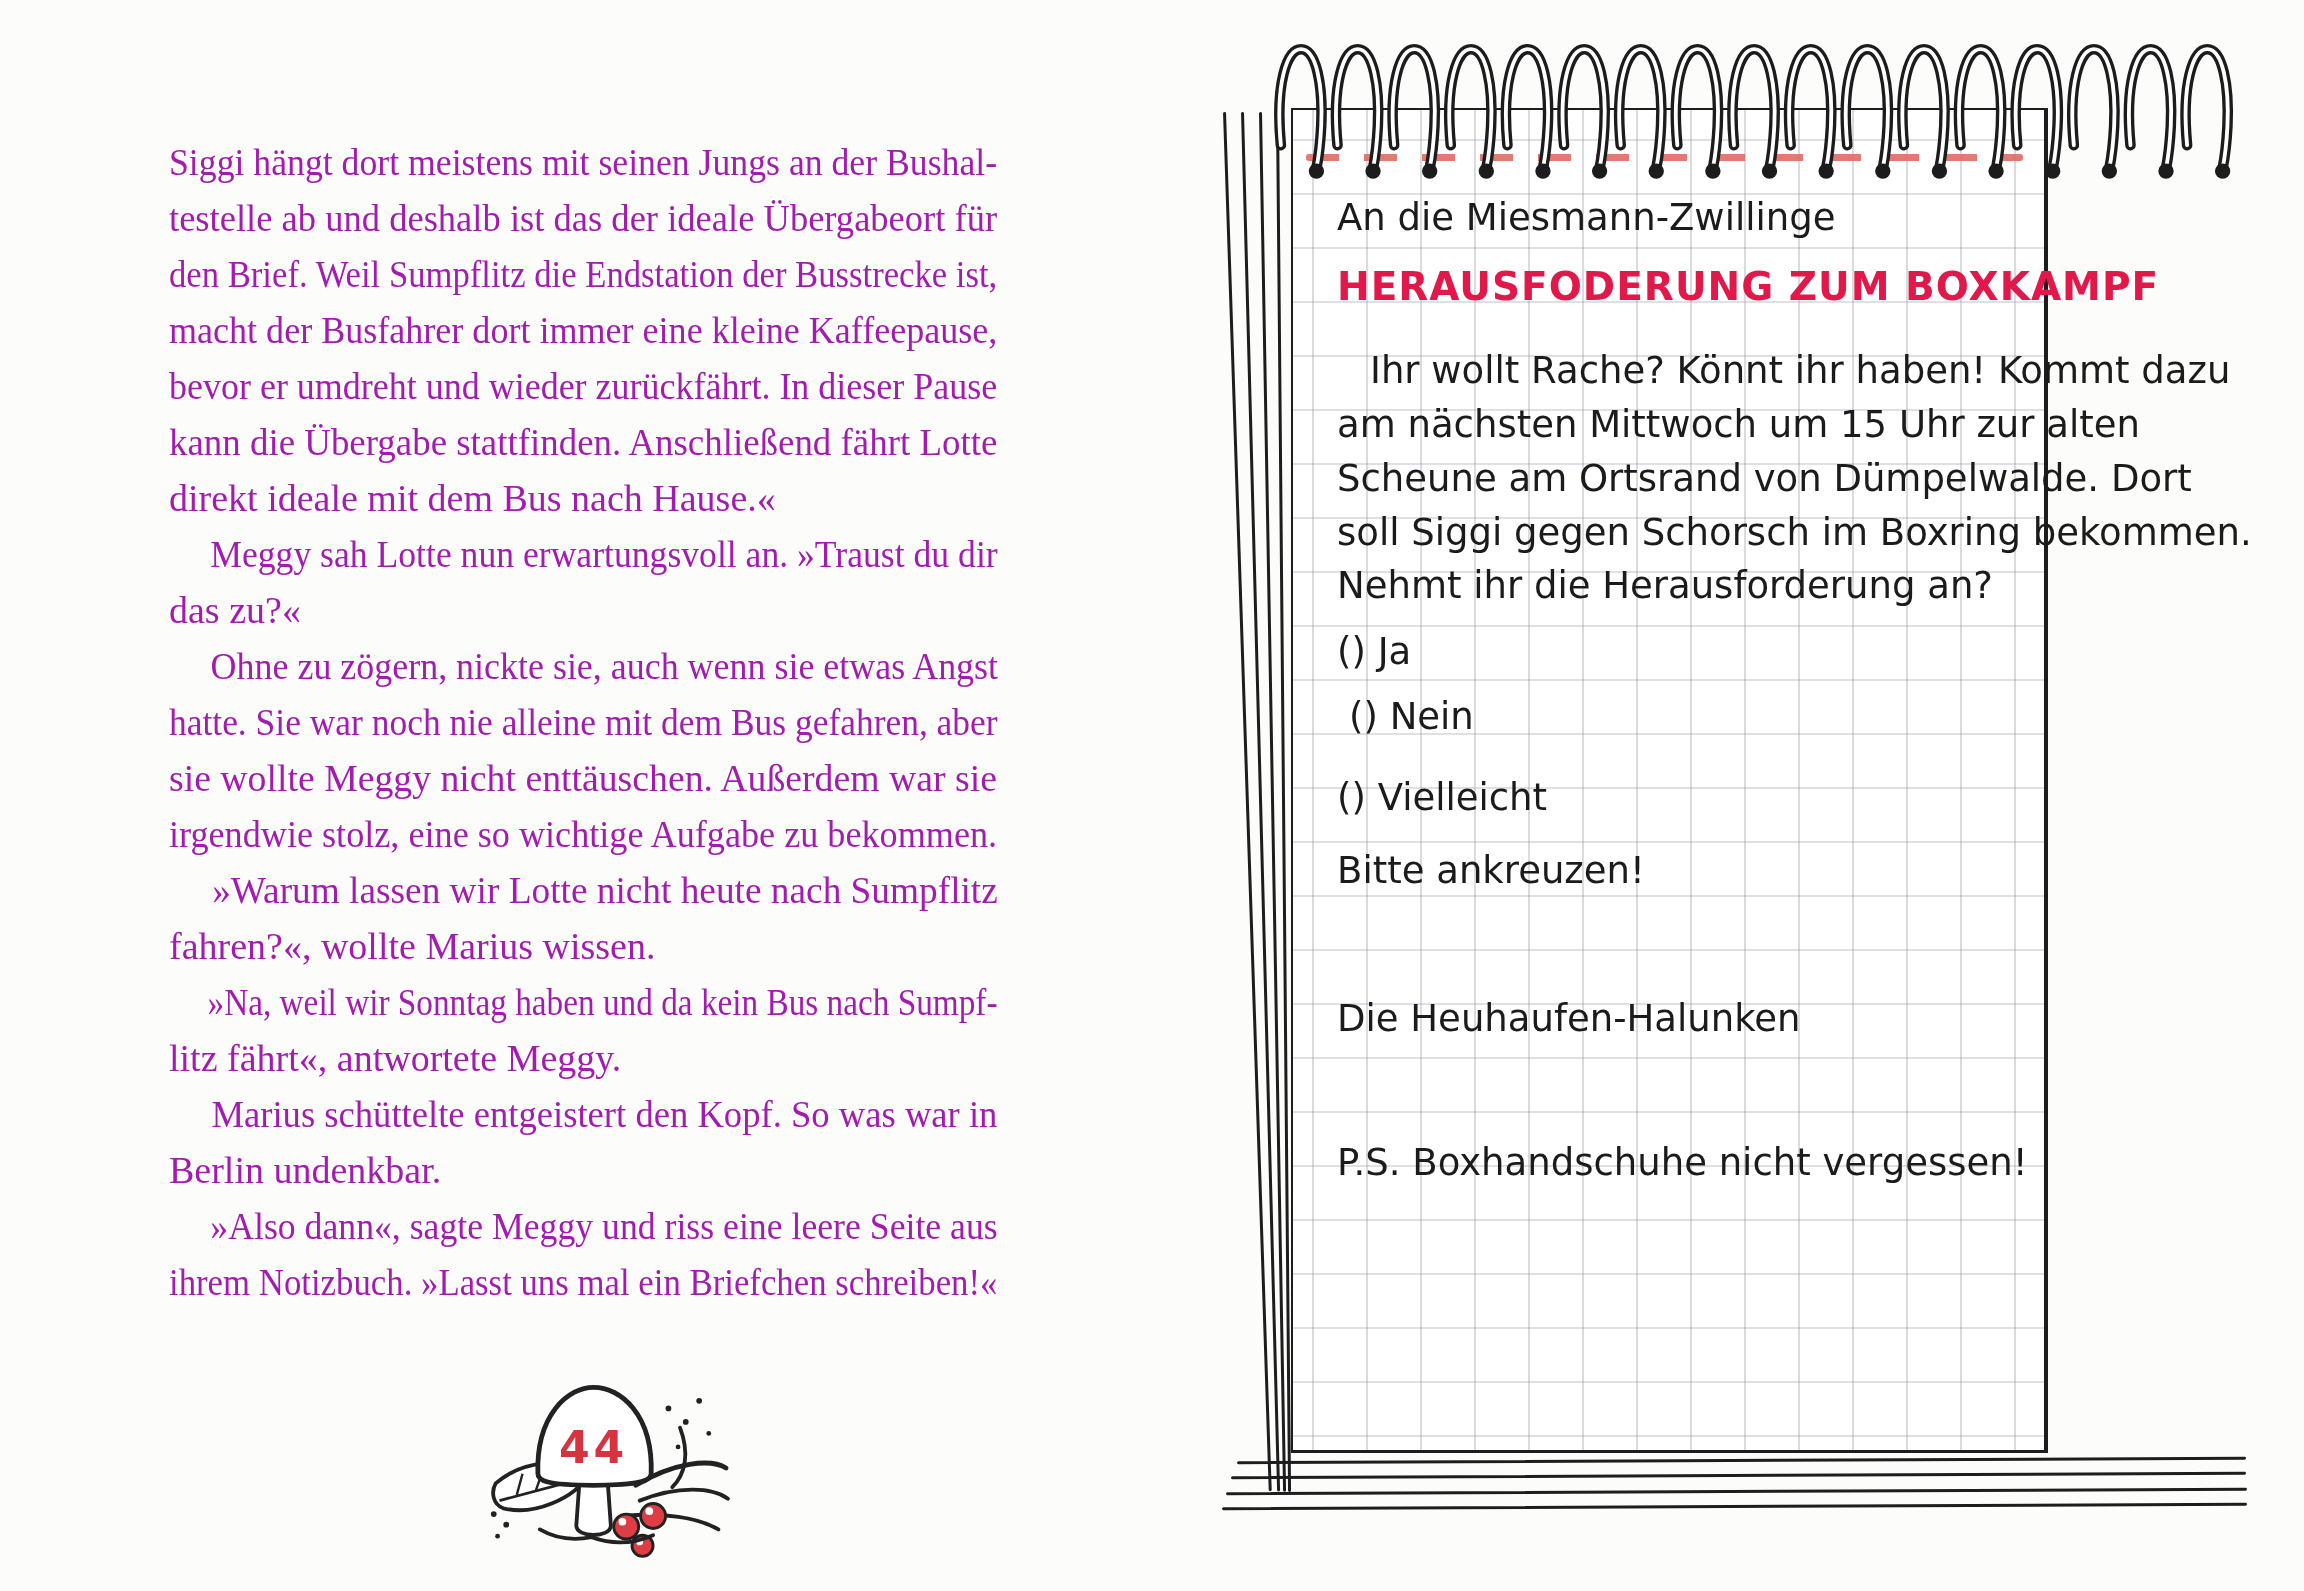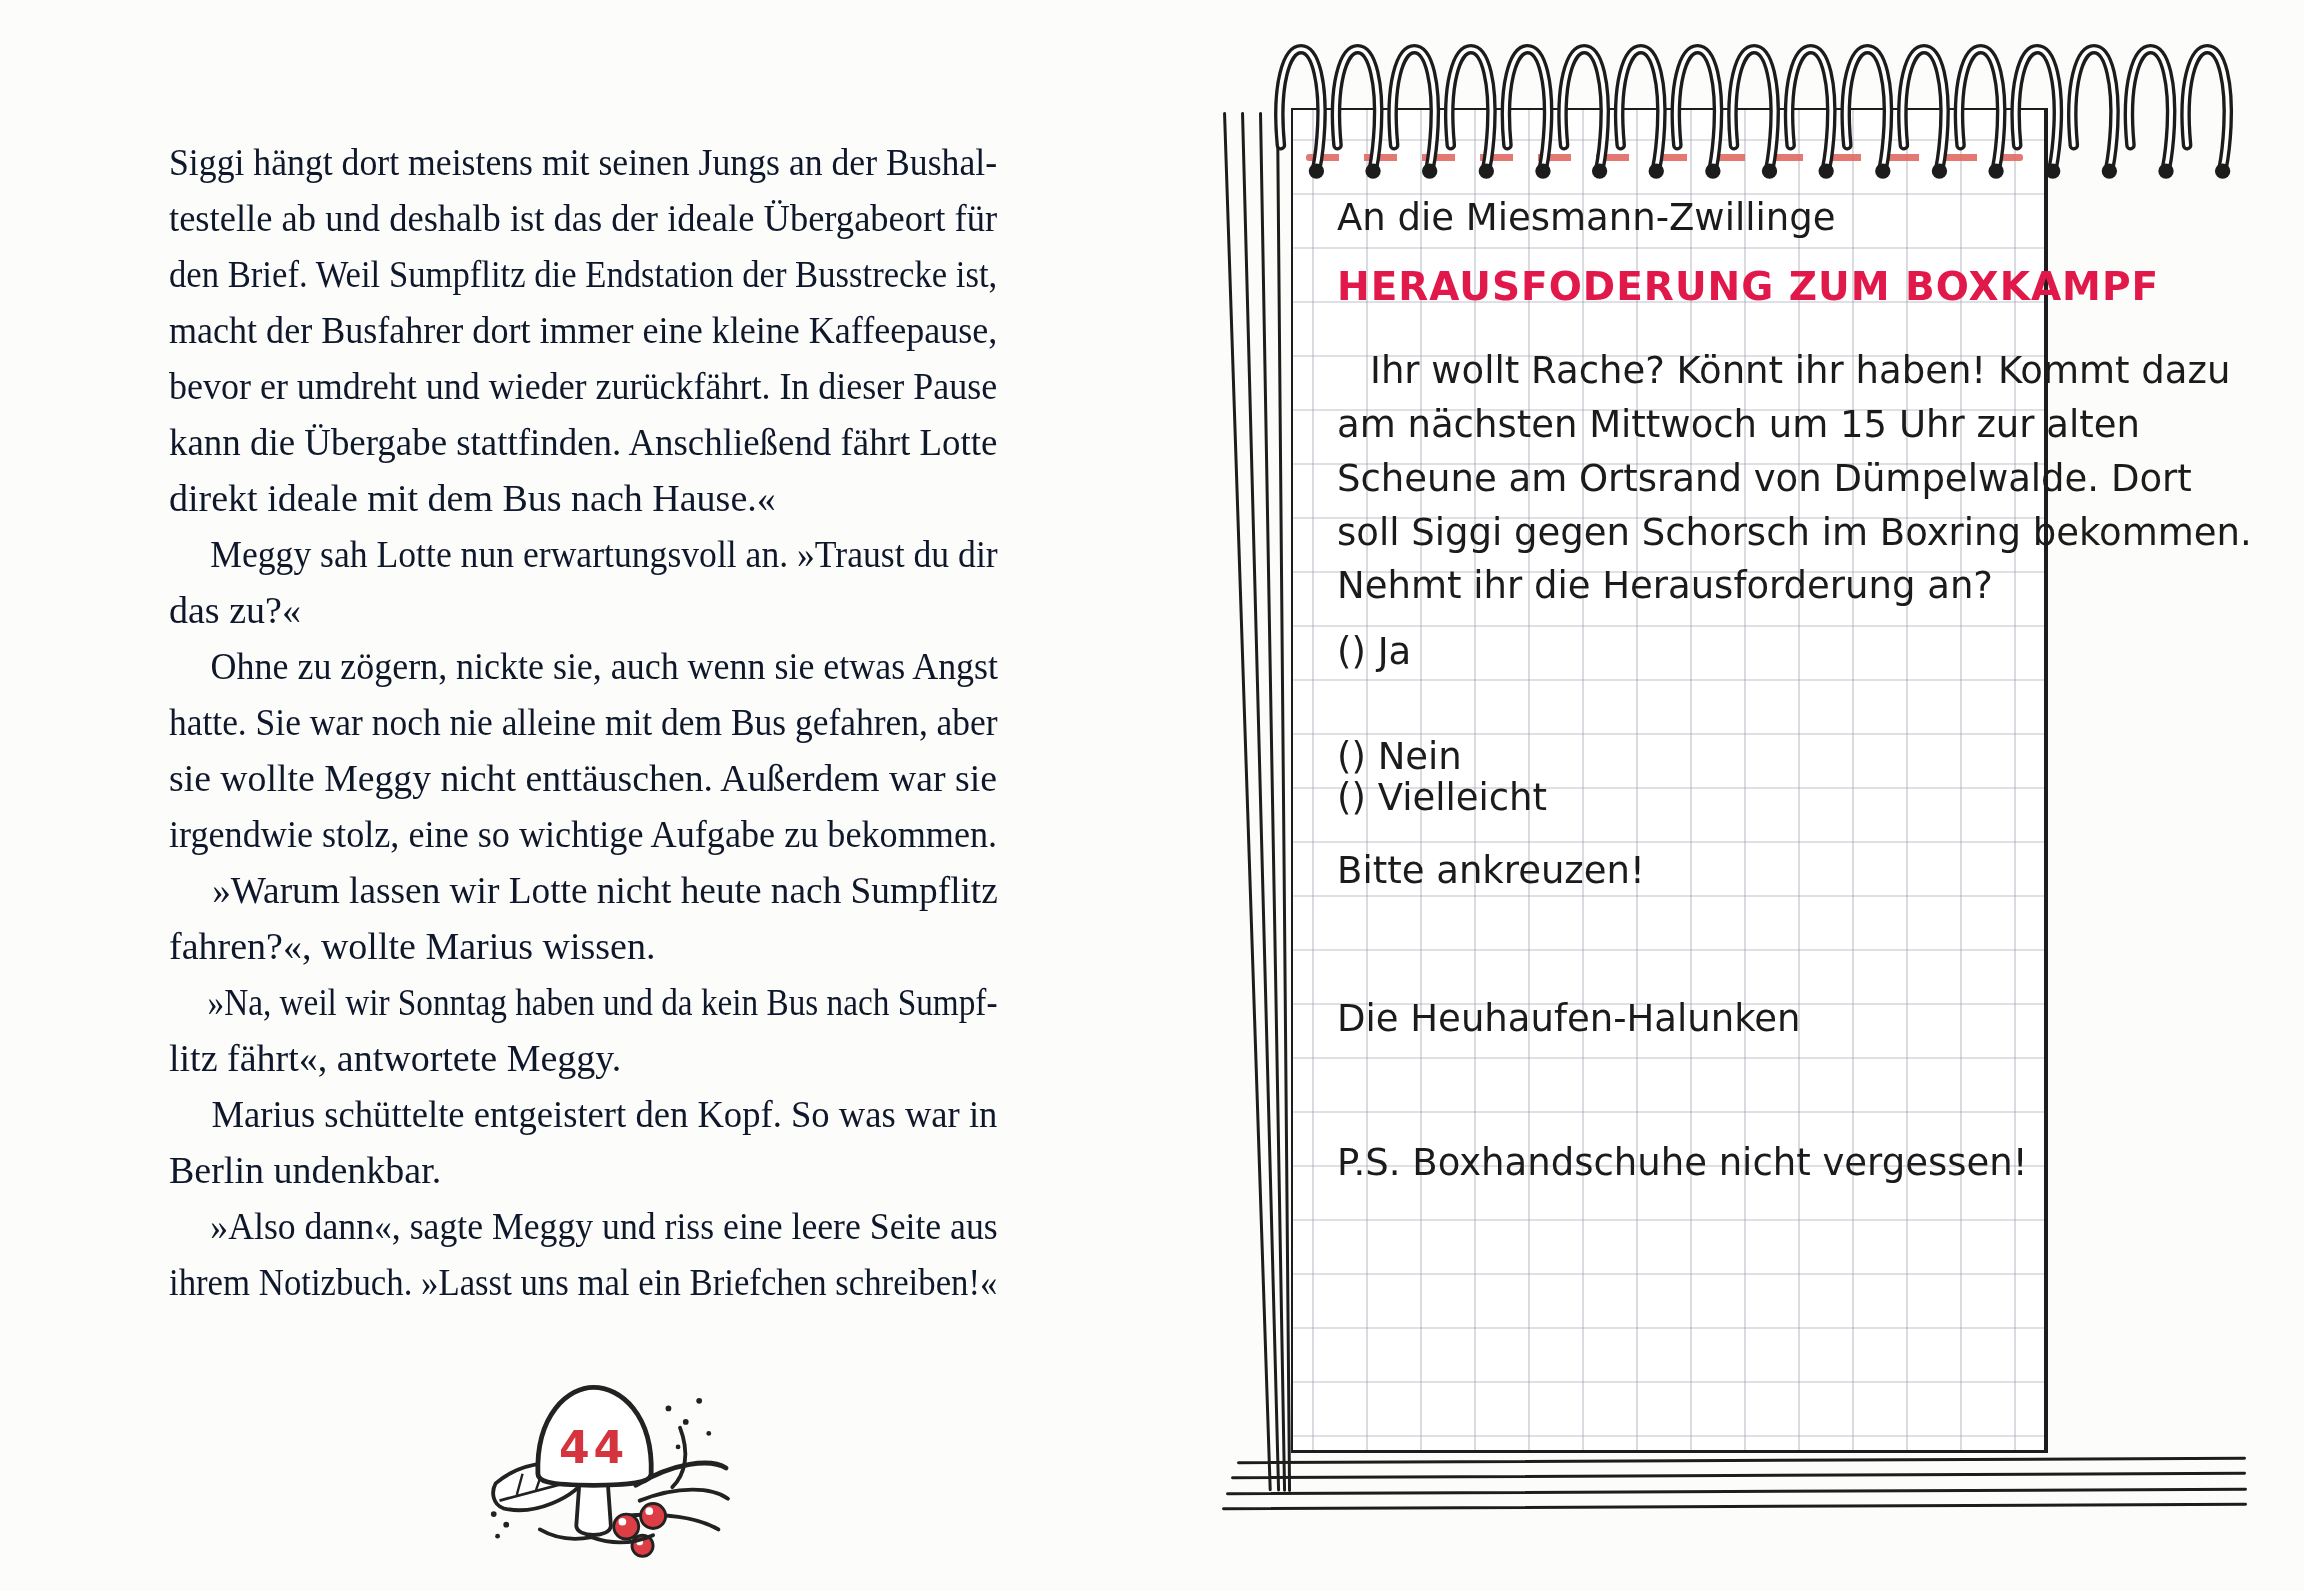--- a/index.html
+++ b/index.html
@@ -19,7 +19,7 @@
     height:56px;
     font-family:"Liberation Serif", serif;
     font-size:38px;line-height:56px;
-    white-space:nowrap;color:#0f172a;
+    white-space:nowrap;color:#a21caf;
   }
   .bl span{display:inline-block;transform-origin:0 50%;white-space:pre;}
   .bl.ind span{padding-left:44px;}

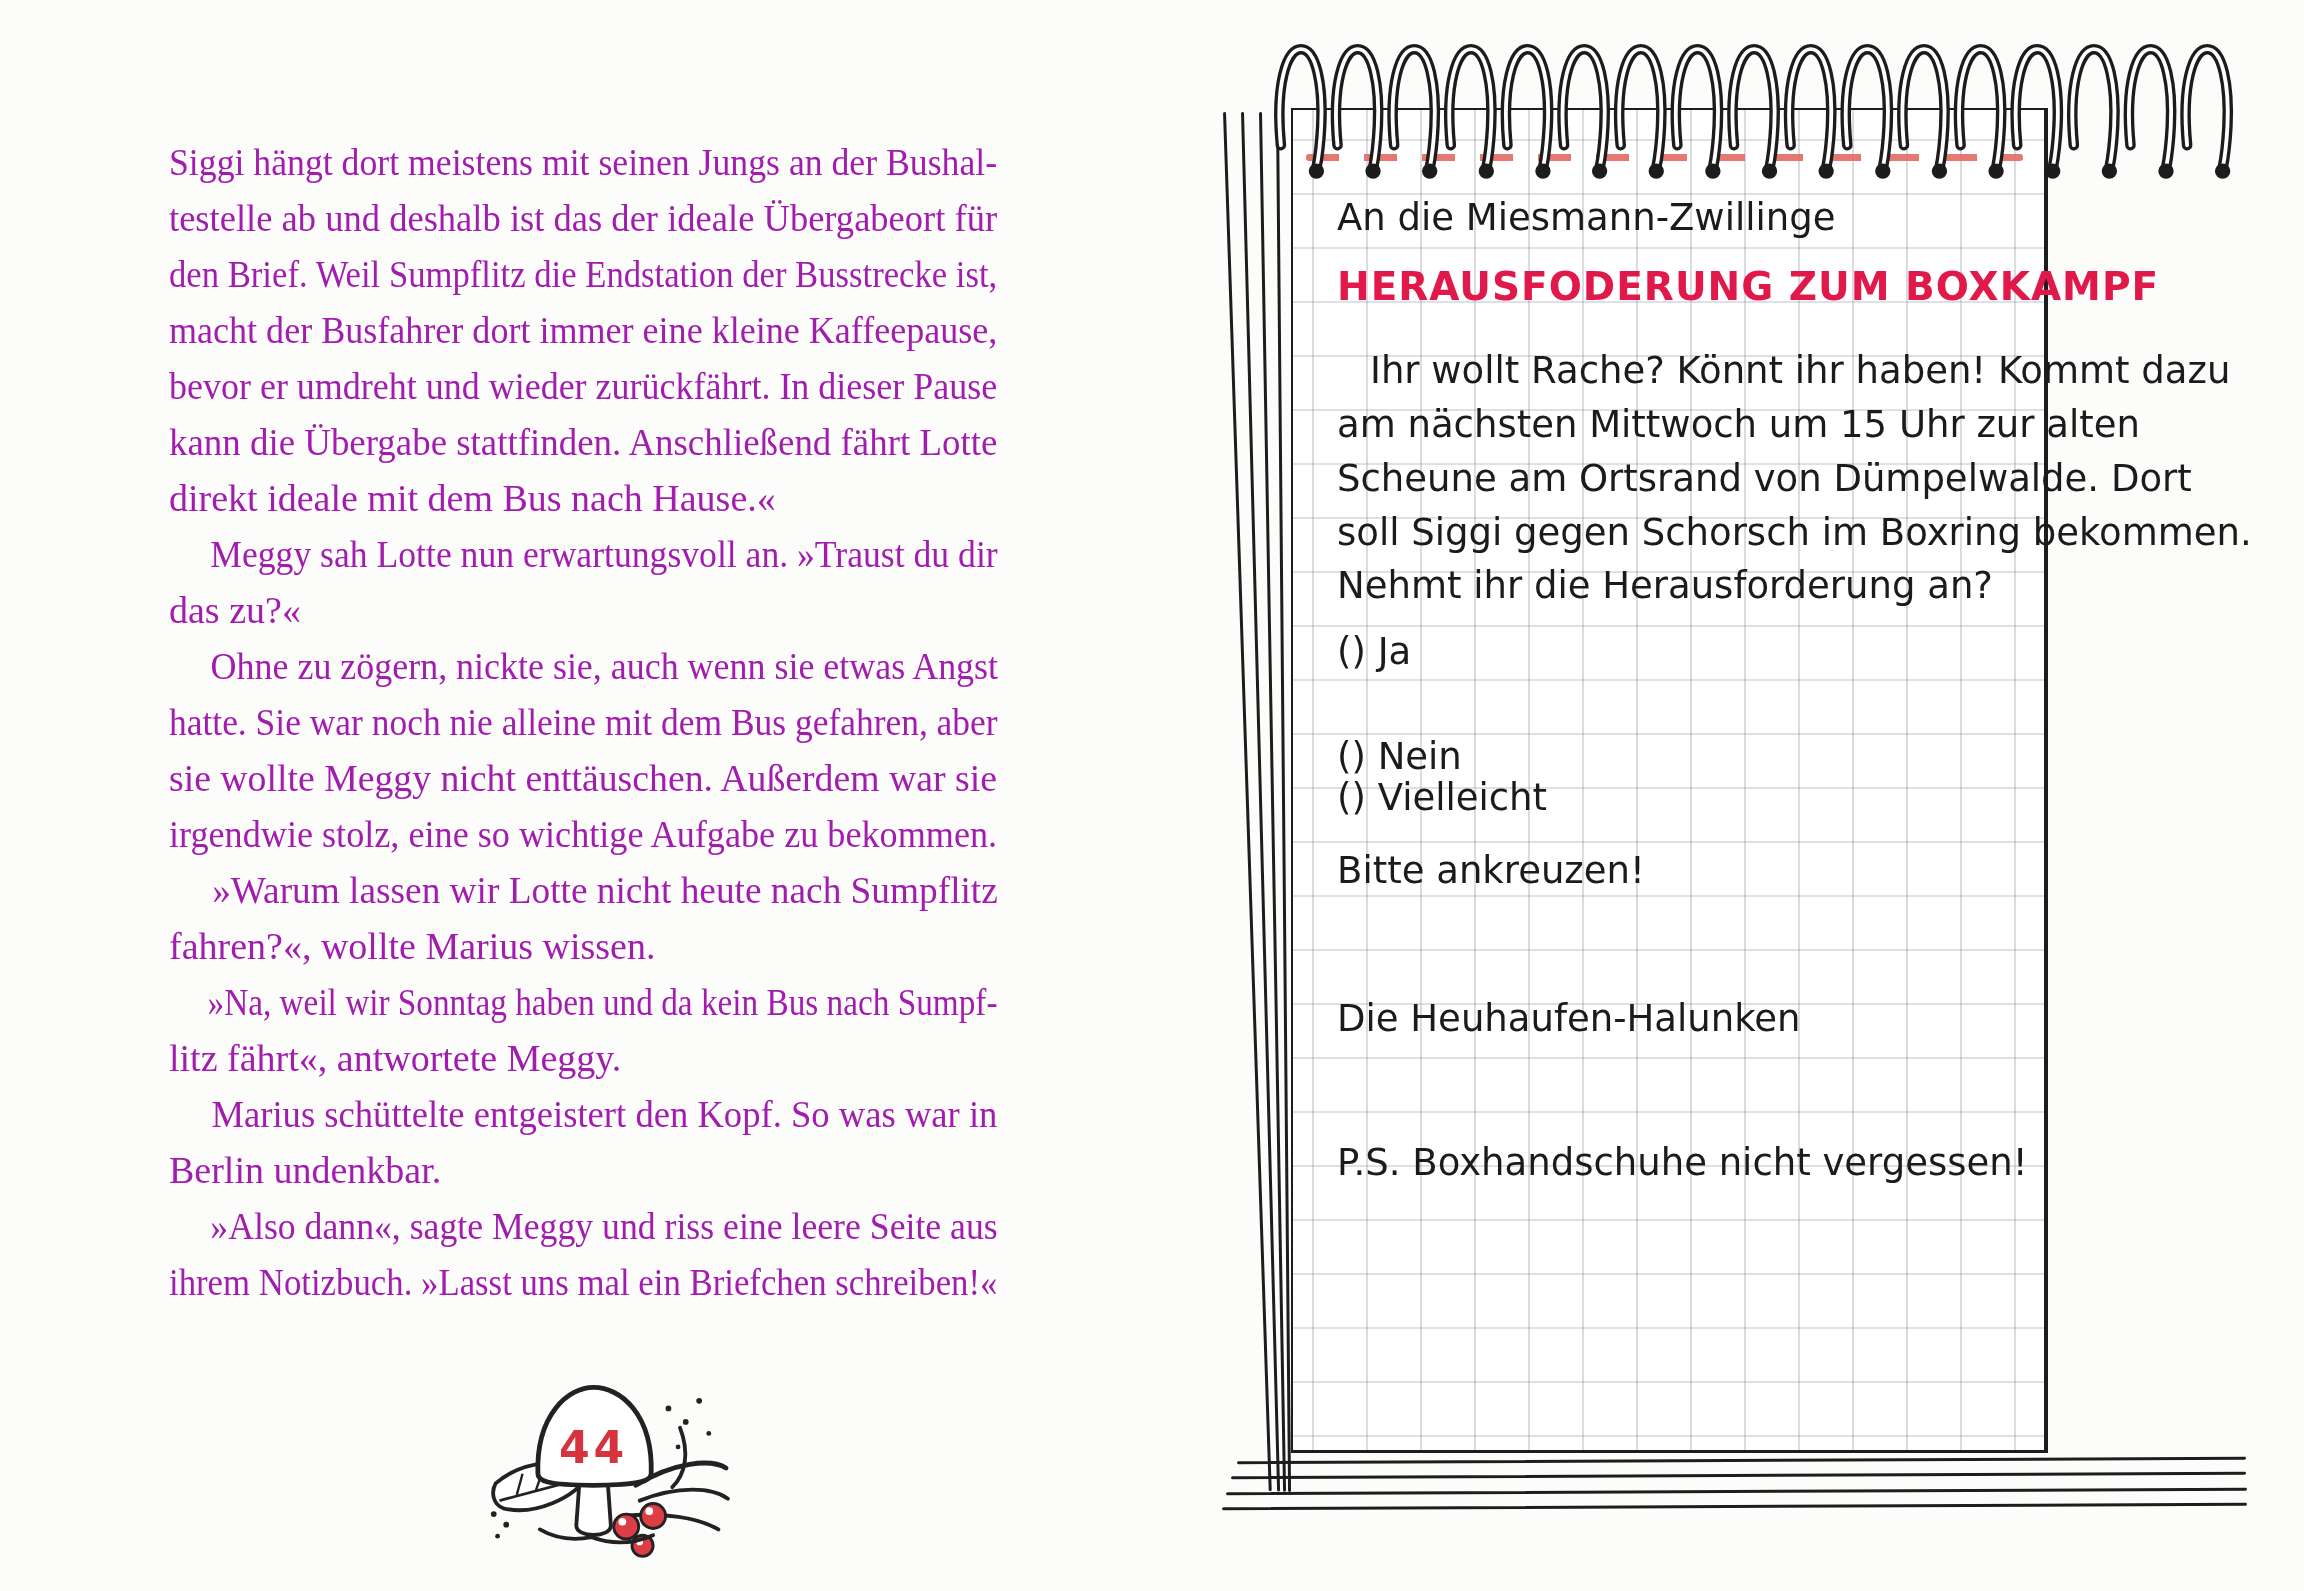--- a/index.html
+++ b/index.html
@@ -180,7 +180,7 @@
       <div class="hl" style="top:453px;"><span>Nehmt ihr die Herausforderung an?</span></div>
 
       <div class="hl" style="top:519px;"><span>() Ja</span></div>
-      <div class="hl" style="top:624px;"><span>() Nein</span></div>
+      <div class="hl" style="top:584px;margin-left:12px;"><span>() Nein</span></div>
       <div class="hl" style="top:665px;"><span>() Vielleicht</span></div>
 
       <div class="hl" style="top:738px;"><span>Bitte ankreuzen!</span></div>

